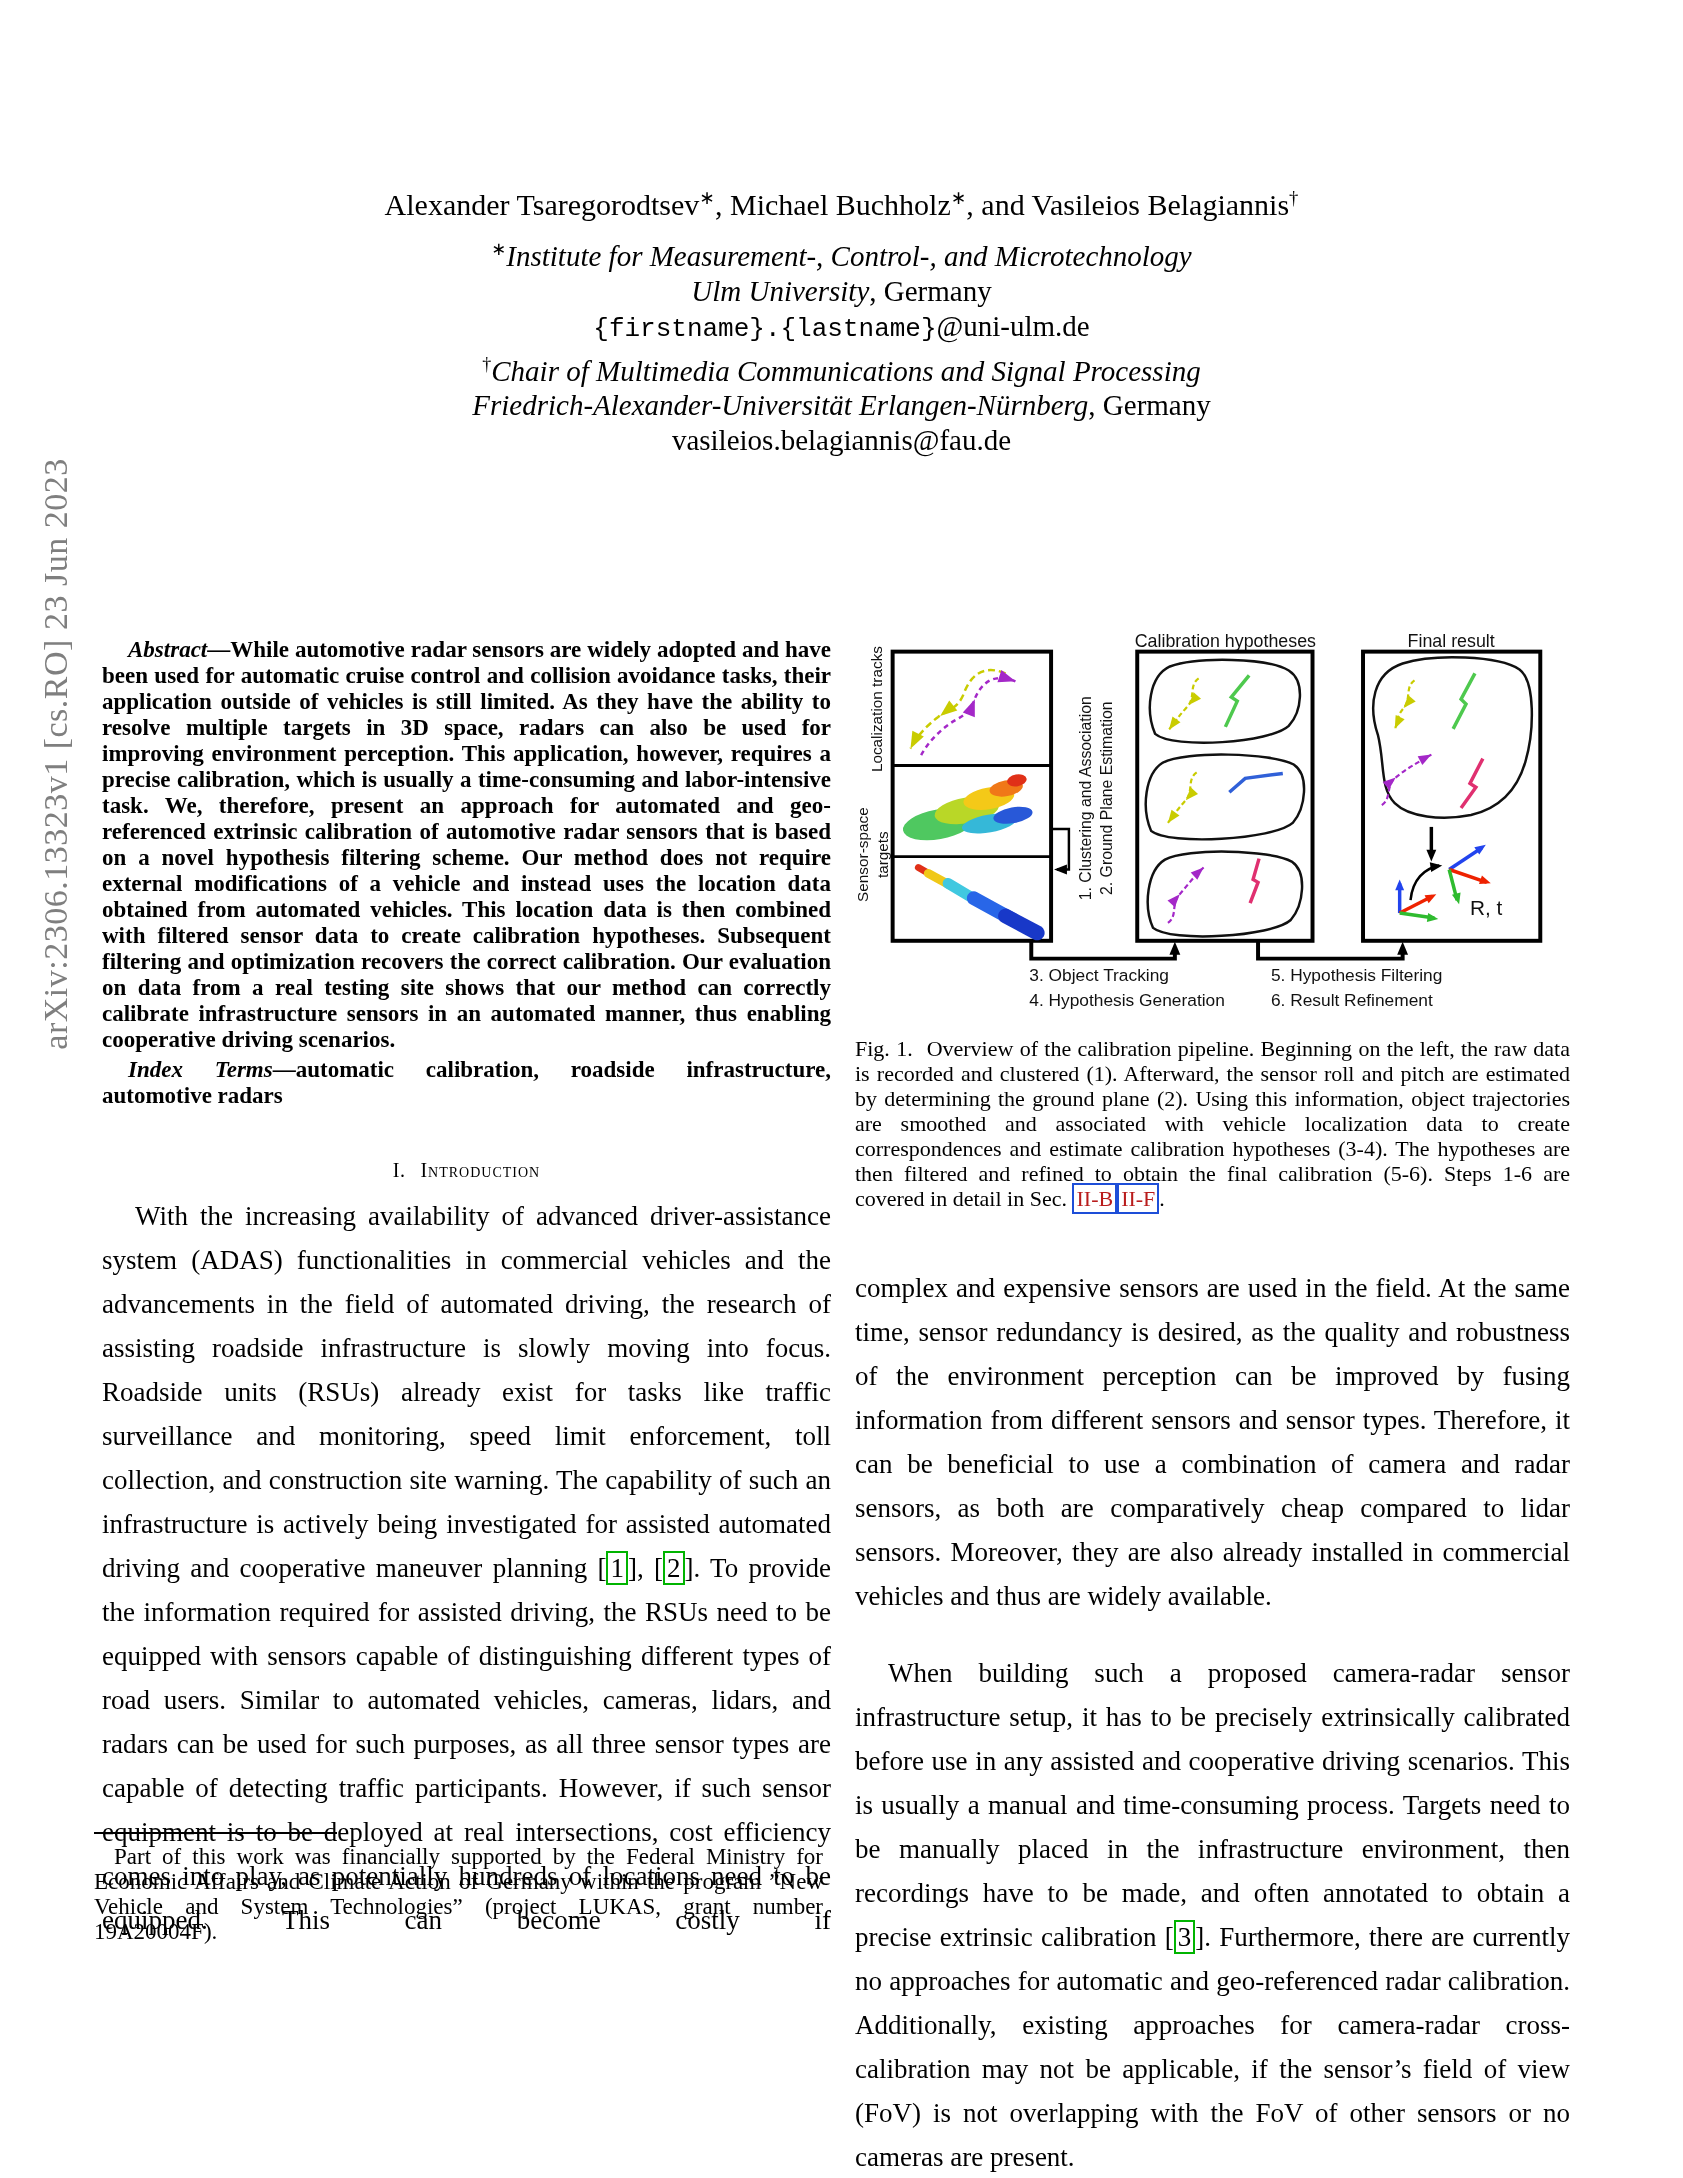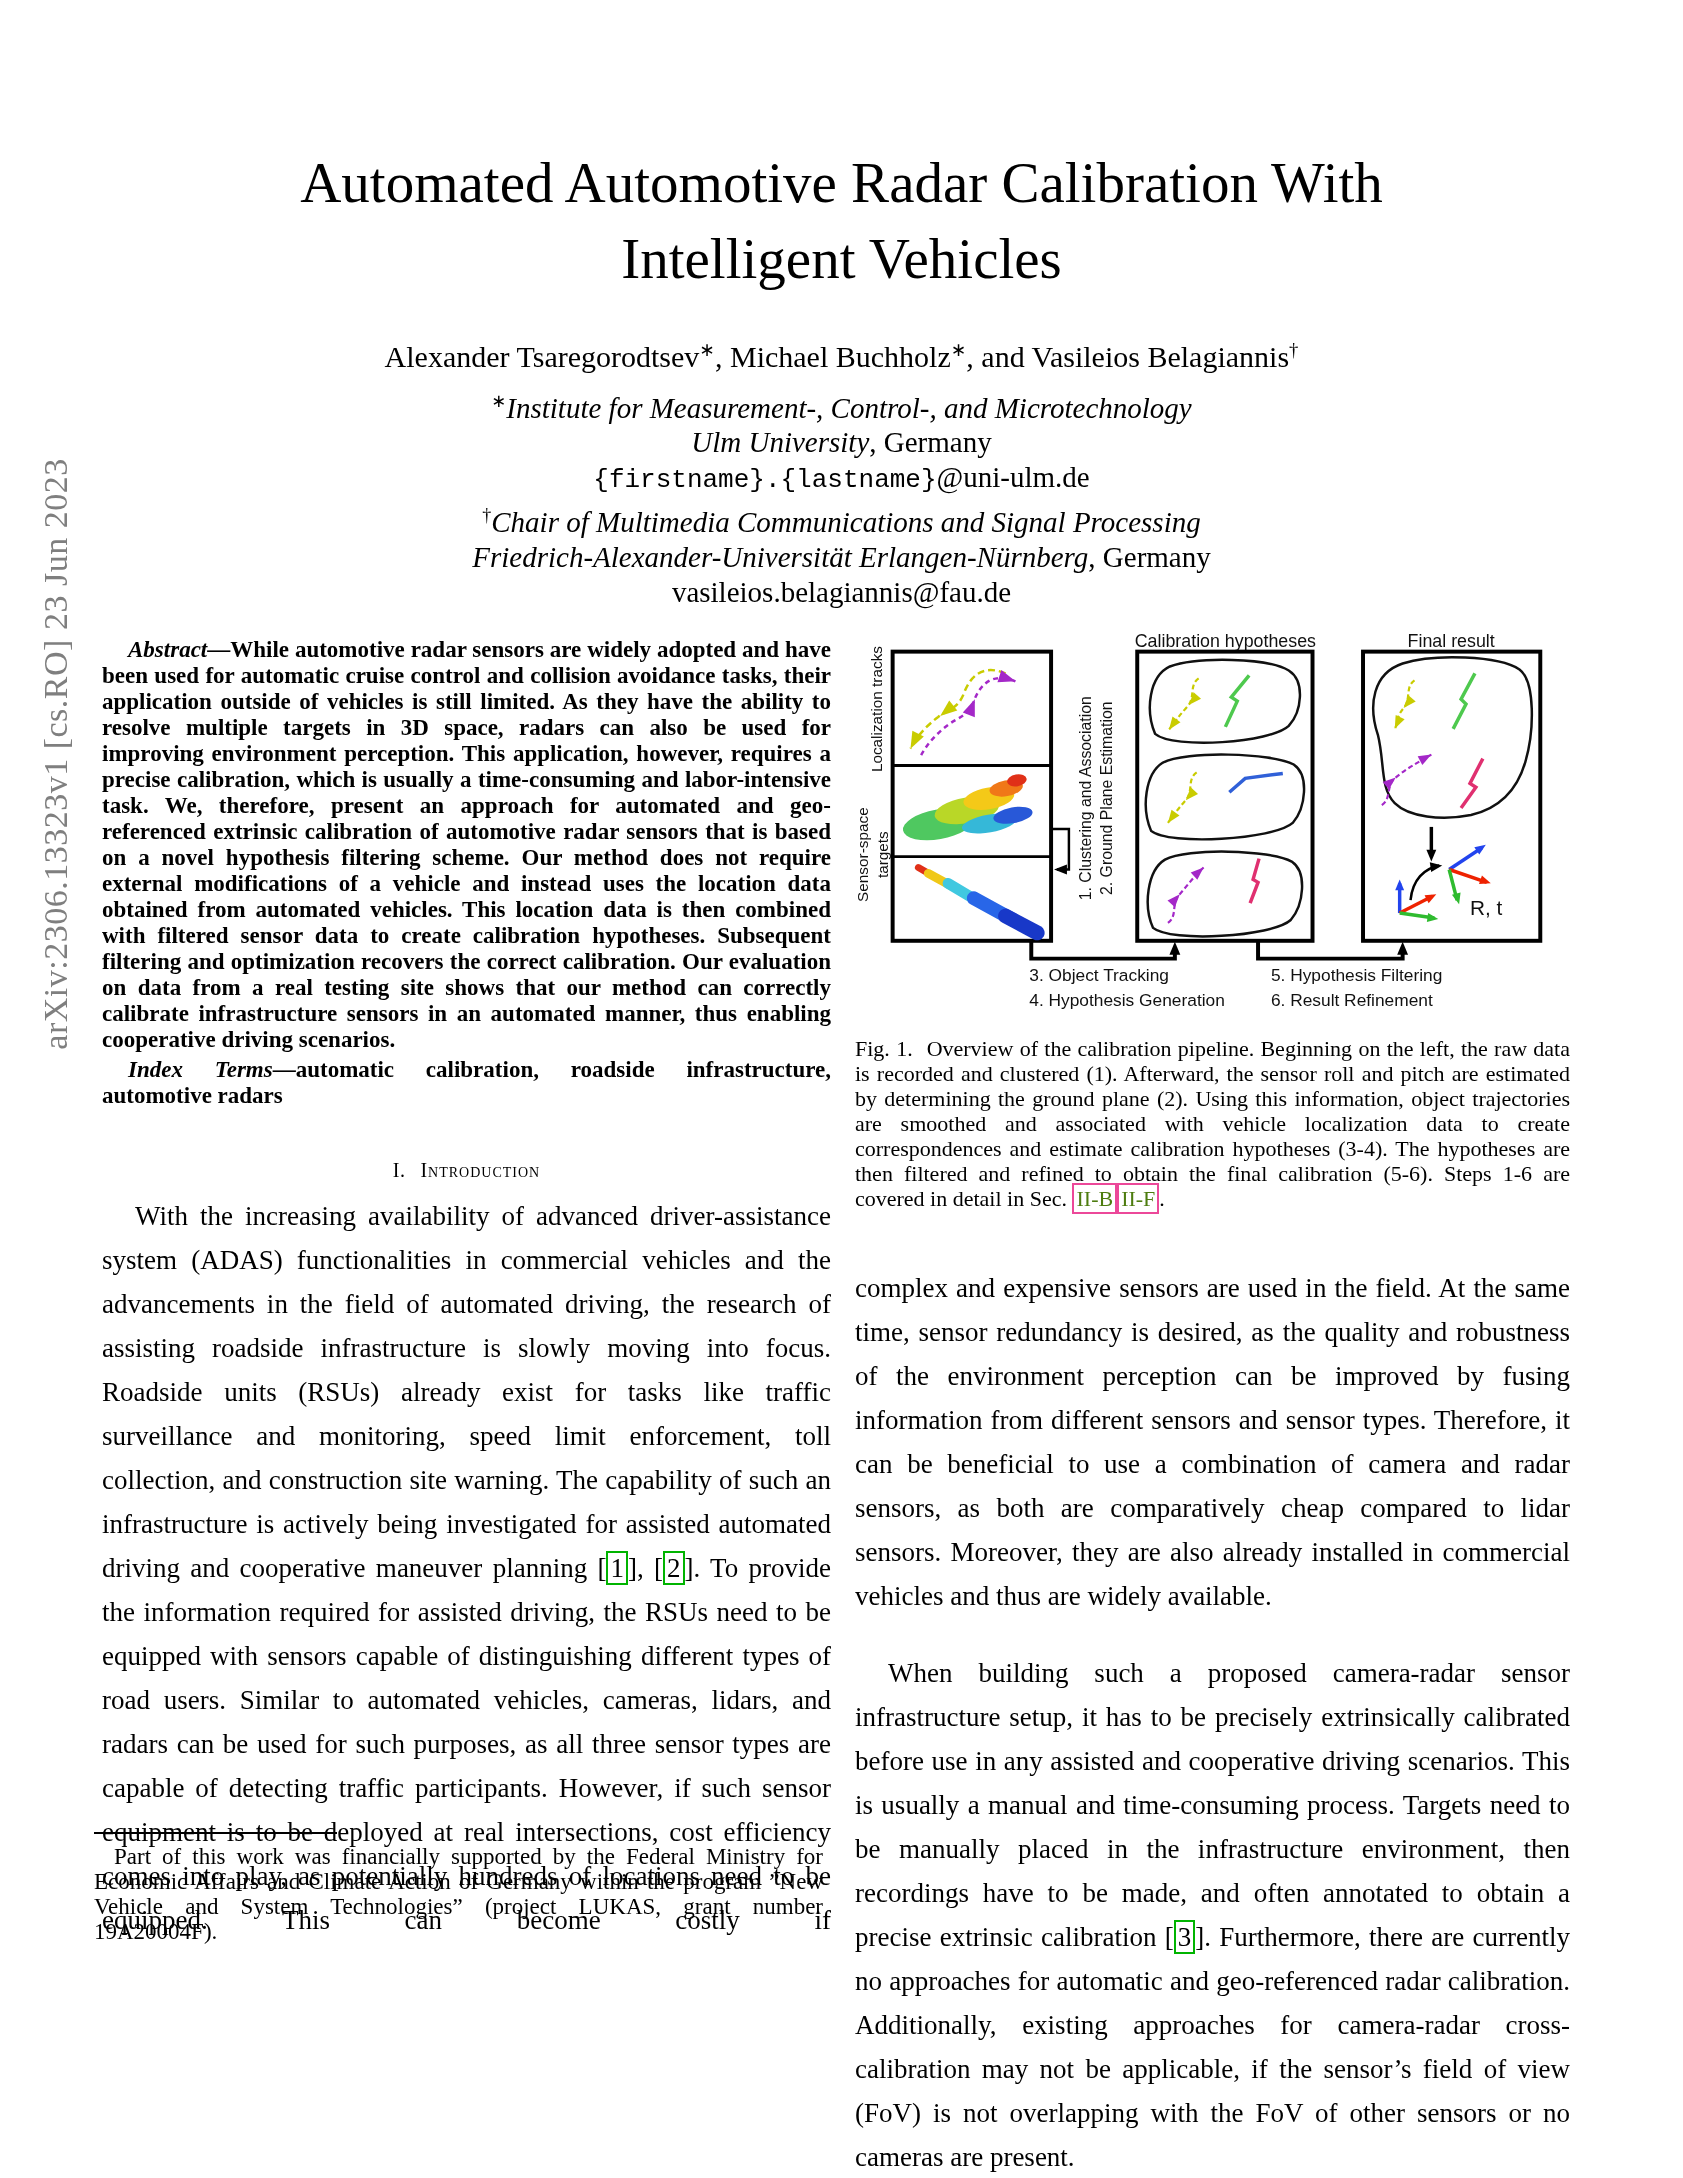--- a/index.html
+++ b/index.html
@@ -70,7 +70,6 @@
   <div class="arxiv">arXiv:2306.13323v1  [cs.RO]  23 Jun 2023</div>
 
   <header class="hdr">
-    <h1 class="title"><span>Automated Automotive Radar Calibration With</span><br><span>Intelligent Vehicles</span></h1>
     <div class="authors"><span>Alexander Tsaregorodtsev</span><sup>∗</sup><span>, </span><span>Michael Buchholz</span><sup>∗</sup><span>, and </span><span>Vasileios Belagiannis</span><sup>†</sup></div>
     <div class="affil">
       <div><sup class="rm">∗</sup><span class="it">Institute for Measurement-, Control-, and Microtechnology</span></div>

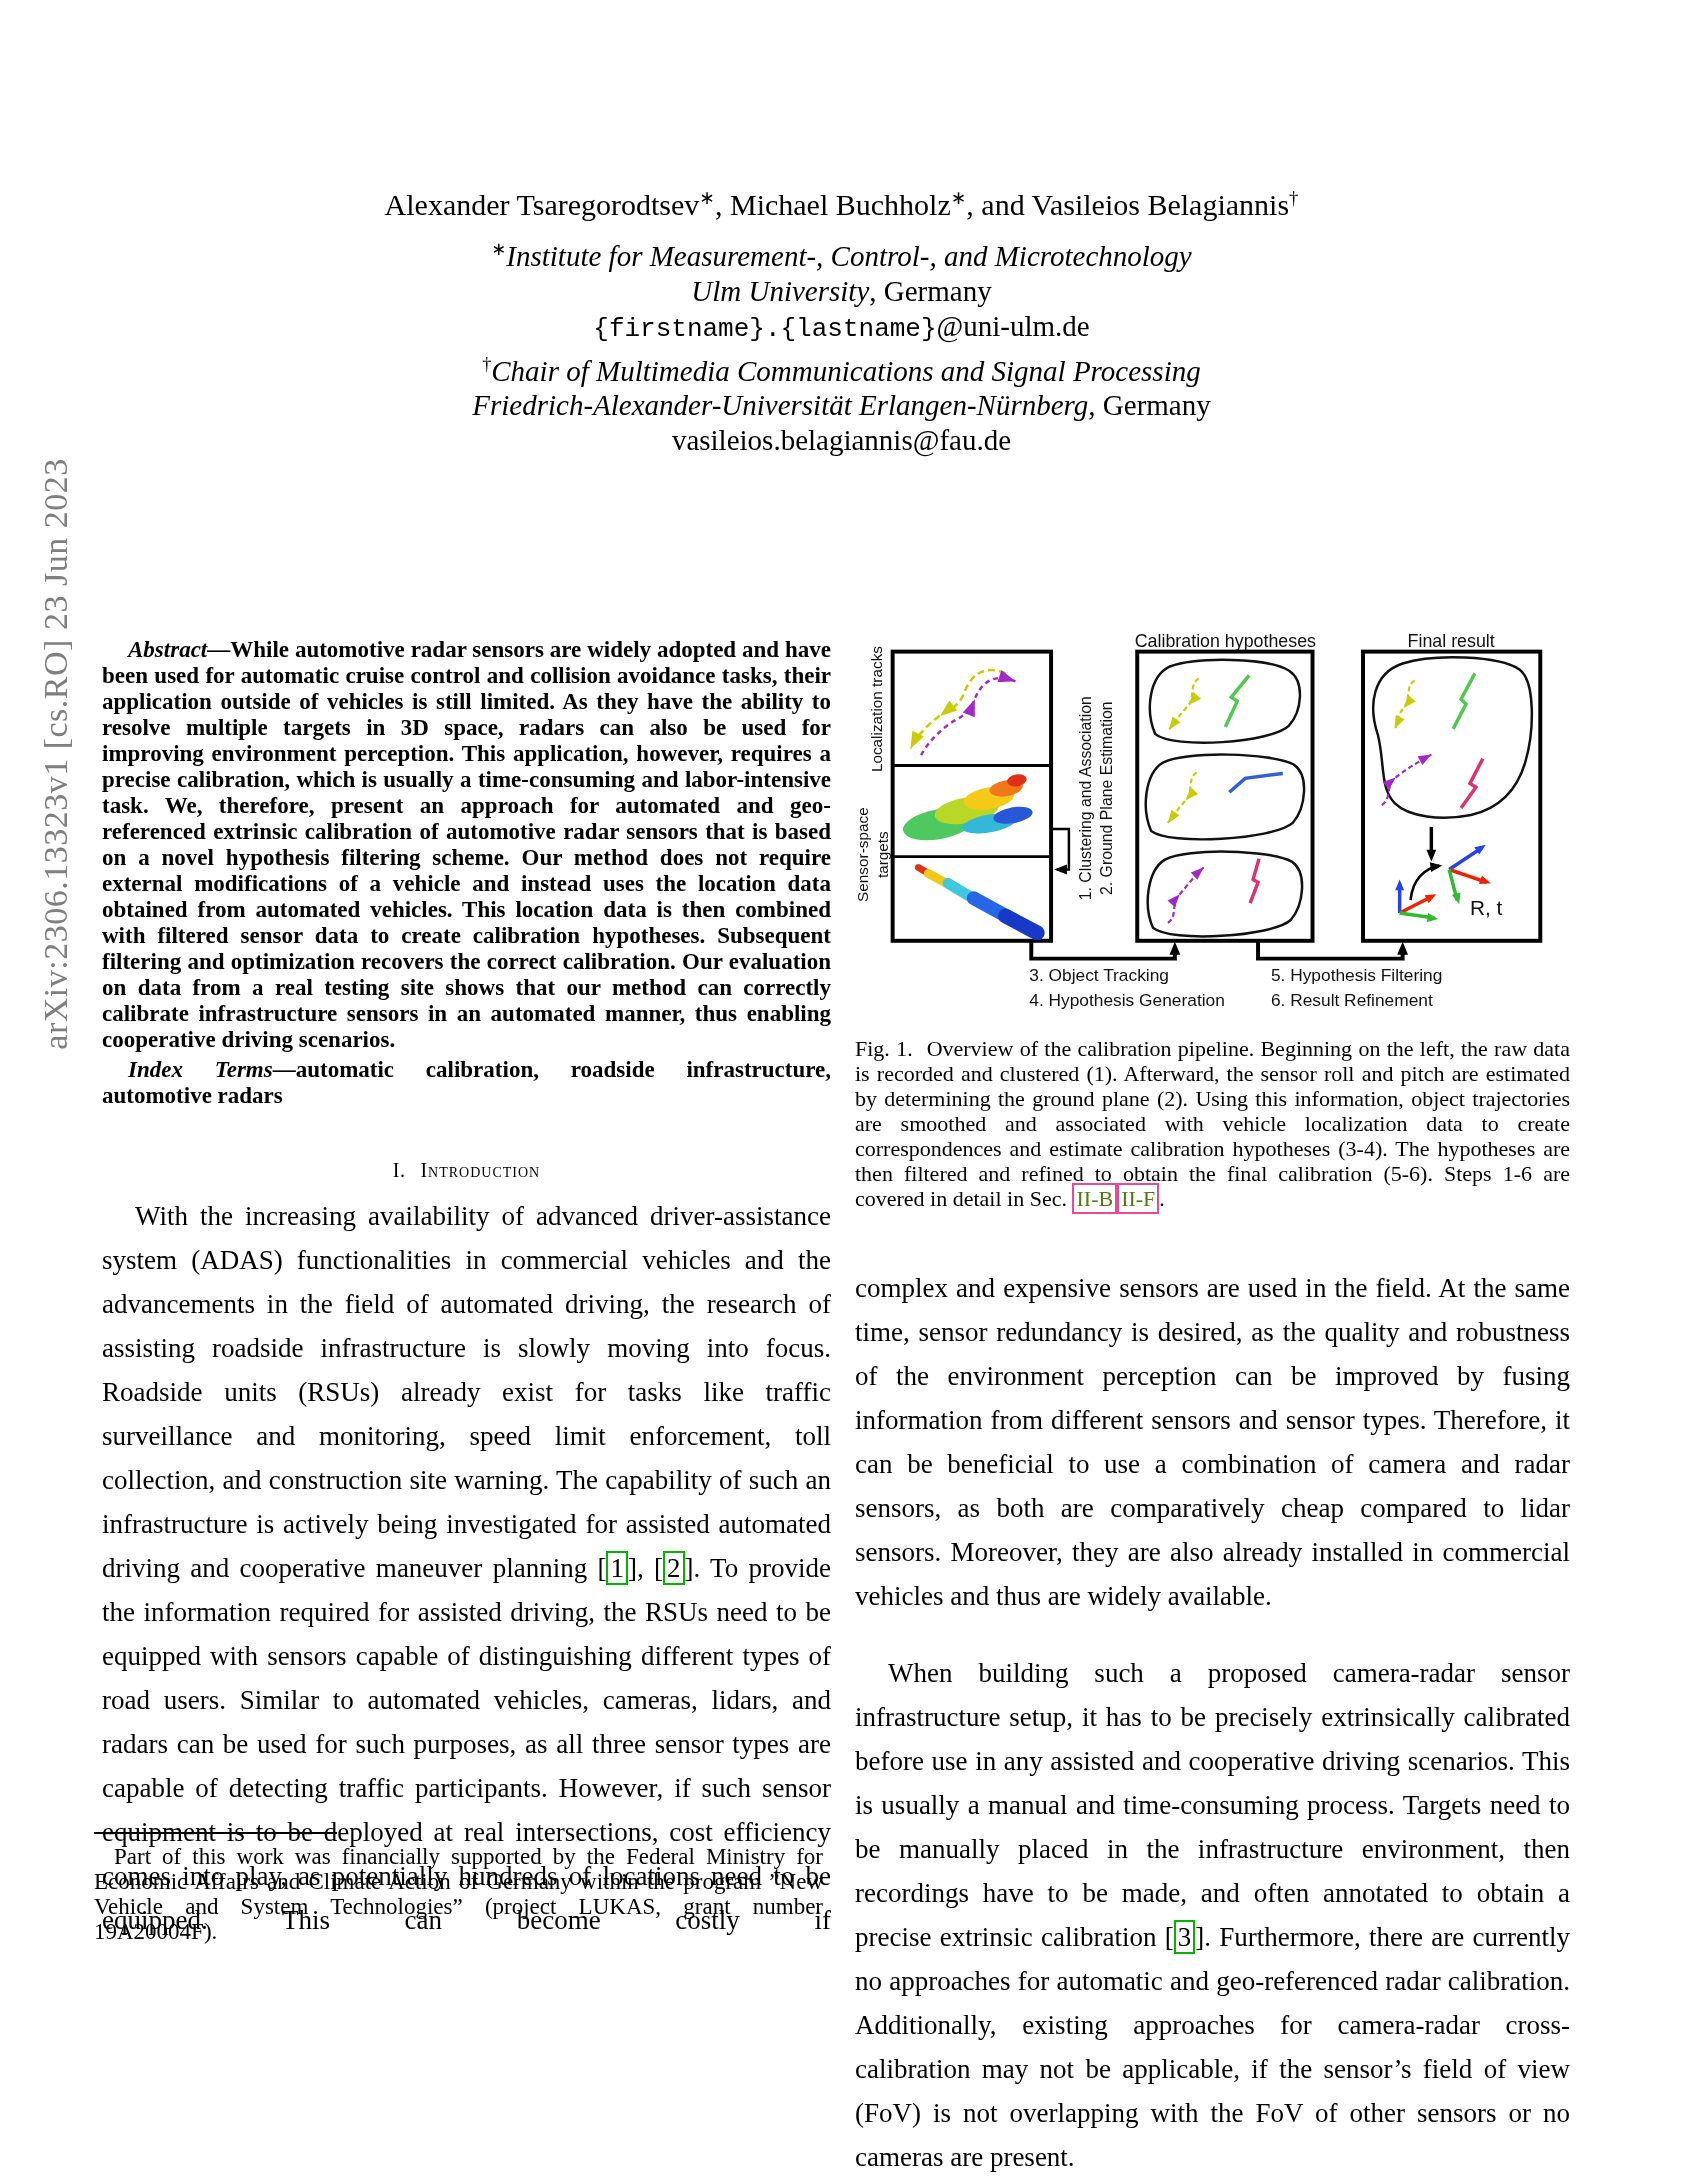--- a/index.html
+++ b/index.html
@@ -42,7 +42,7 @@
   .mt { margin-top:33px; }
 
   .cite { border:2px solid #00b400; padding:0 2px; color:#000; text-decoration:none; }
-  .secref { border:2px solid #ec4899; padding:1px 2px; color:#4d7c0f; text-decoration:none; }
+  .secref { border:2px solid #1d4ed8; padding:1px 2px; color:#b91c1c; text-decoration:none; }
 
   .footnote { position:absolute; left:94px; top:1832px; width:729px; }
   .fn-rule { width:243px; border-top:2px solid #000; margin-bottom:10px; }

